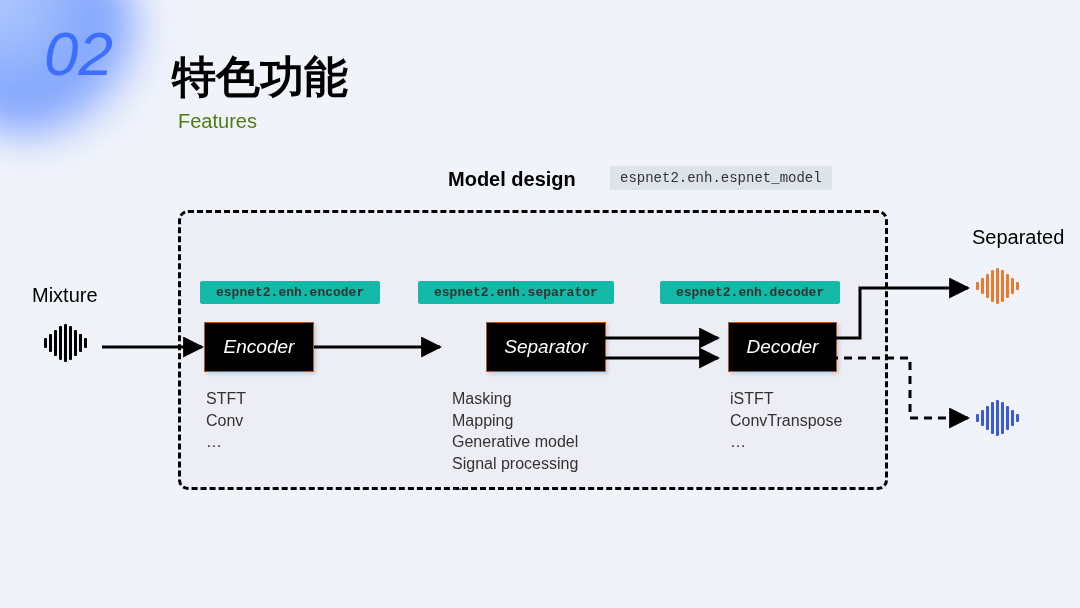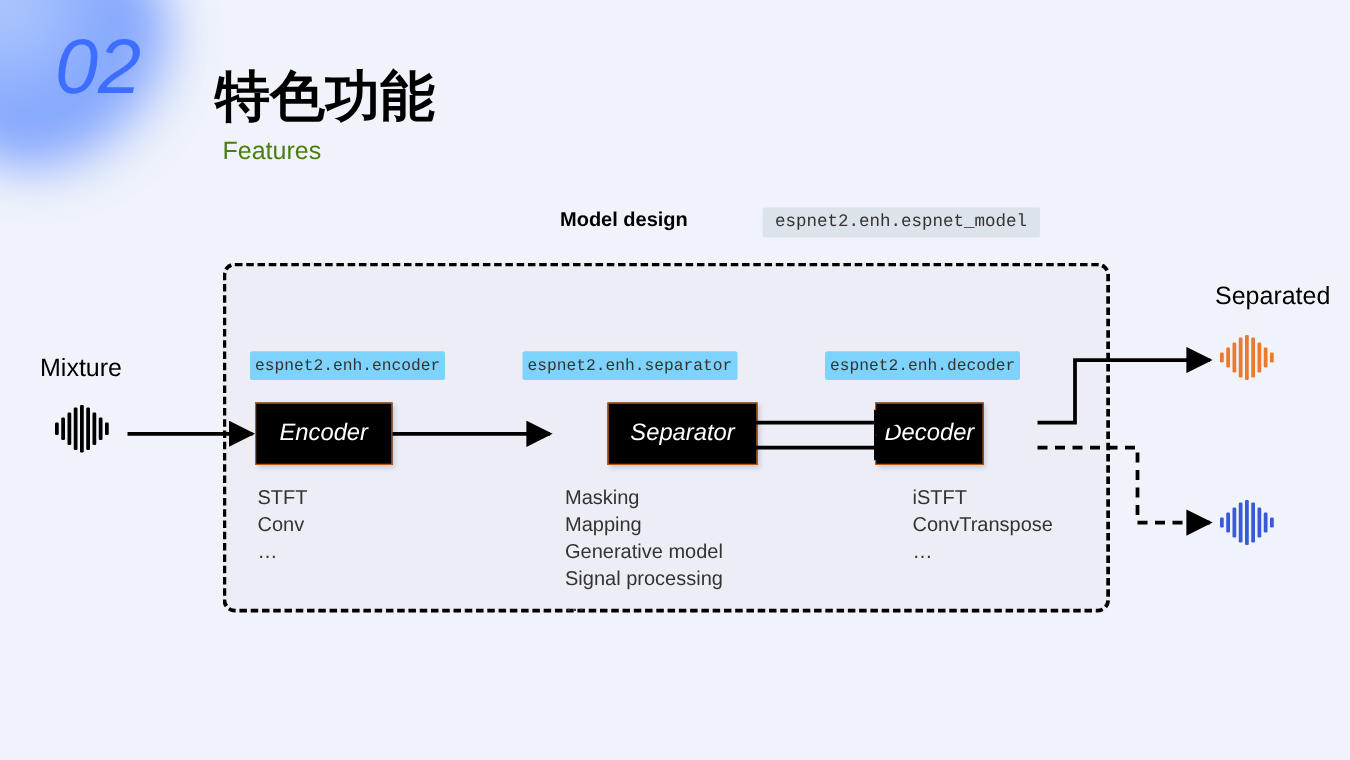--- a/index.html
+++ b/index.html
@@ -50,7 +50,7 @@
   position: absolute;
   top: 168px;
   left: 448px;
-  font-size: 16px;
+  font-size: 20px;
   font-weight: 700;
   color: #000;
 }

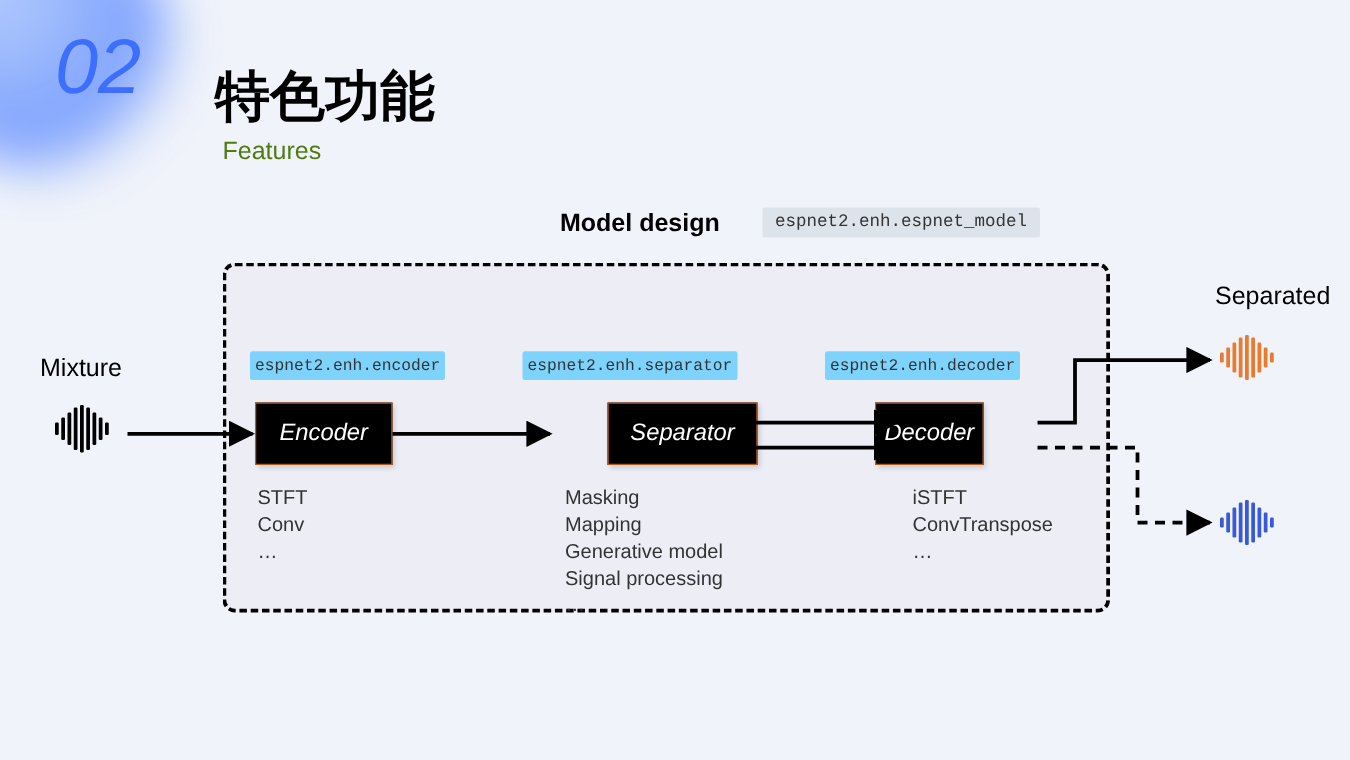--- a/index.html
+++ b/index.html
@@ -126,10 +126,11 @@
   position: absolute;
   font-family: "Courier New", monospace;
   font-size: 13px;
-  background: #7dd3fc;
-  padding: 4px 4px;
+  background: #14b8a6;
+  padding: 4px 16px;
   color: #333;
   border-radius: 2px;
+  font-weight: bold;
 }
 .tag-enc { top: 281px; left: 200px; }
 .tag-sep { top: 281px; left: 418px; }

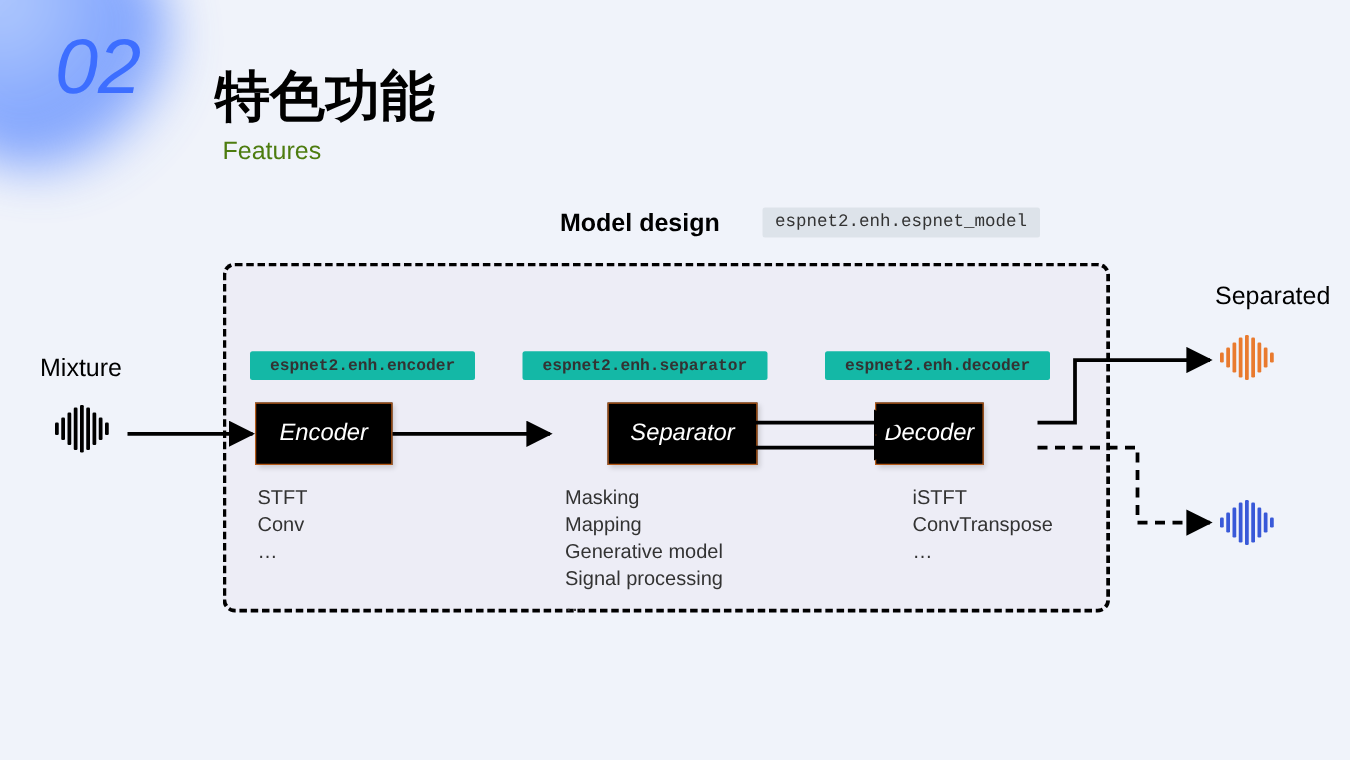--- a/index.html
+++ b/index.html
@@ -120,7 +120,7 @@
 }
 .block-encoder   { top: 322px; left: 204px; width: 110px; height: 50px; }
 .block-separator { top: 322px; left: 442px; width: 120px; height: 50px; margin-left: 44px; }
-.block-decoder   { top: 322px; left: 700px; width: 87px; height: 50px; }
+.block-decoder   { top: 322px; left: 728px; width: 109px; height: 50px; }
 
 .modtag {
   position: absolute;

